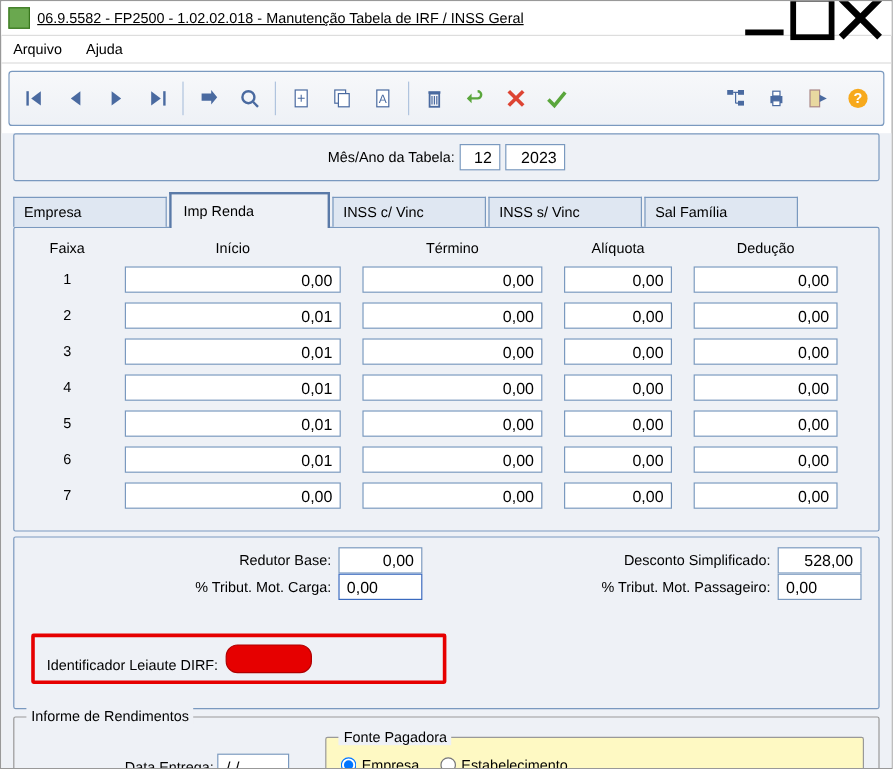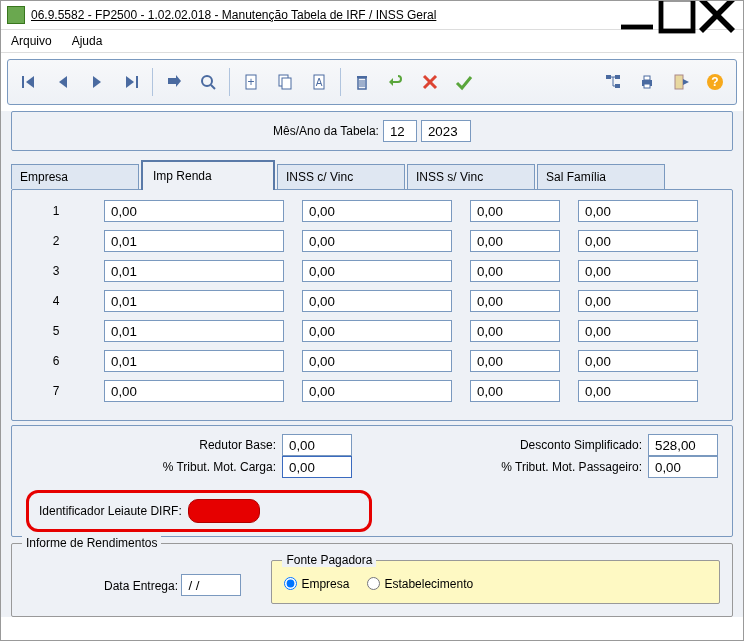--- a/index.html
+++ b/index.html
@@ -18,7 +18,7 @@
 .panel{border:1px solid #7a99bf;margin:4px 10px;background:#eef1f6;border-radius:2px;}
 .row-center{display:flex;align-items:center;justify-content:center;padding:8px 0;gap:4px;}
 .input{background:#fff;border:1px solid #7a99bf;height:22px;padding:0 6px;box-sizing:border-box;text-align:left;}
-.input.c{text-align:left;}
+.input.c{text-align:right;}
 .tabs{display:flex;margin:8px 10px 0 10px;gap:2px;align-items:flex-end;}
 .tab{border:1px solid #7a99bf;border-bottom:none;background:#dfe7f2;padding:5px 8px;min-width:110px;text-align:left;position:relative;}
 .tab.active{background:#eef1f6;padding:7px 10px;font-weight:normal;border:2px solid #5a7aa8;border-bottom:none;top:1px;z-index:2;}

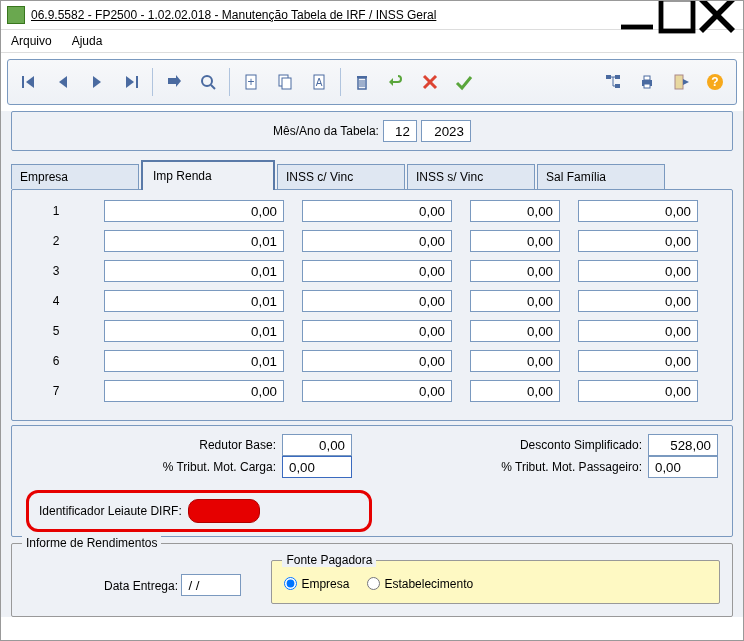--- a/index.html
+++ b/index.html
@@ -200,6 +200,13 @@
 
     <div class="panel" style="margin-top:0">
       <div class="grid">
+        <div class="ghead">
+          <div>Faixa</div>
+          <div>Início</div>
+          <div>Término</div>
+          <div>Alíquota</div>
+          <div>Dedução</div>
+        </div>
         <div id="rows">
             <div class="grow">
               <div class="lbl">1</div>

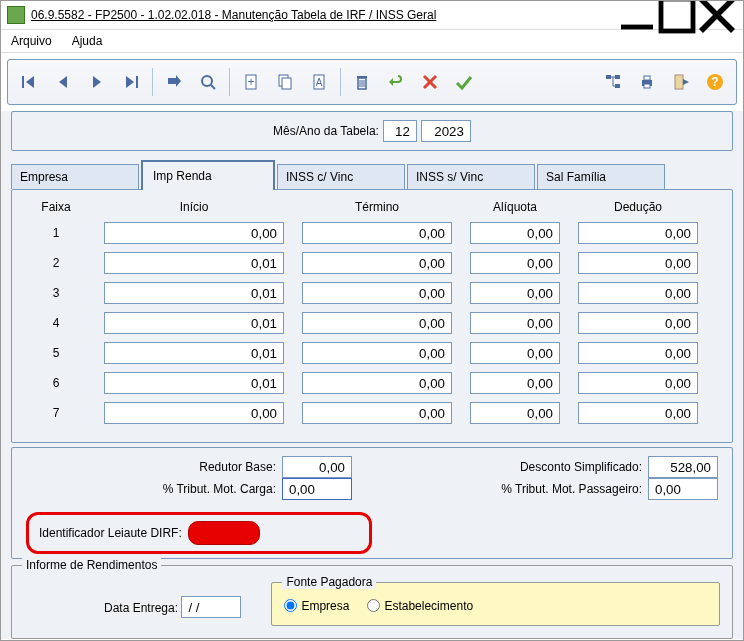--- a/index.html
+++ b/index.html
@@ -30,7 +30,7 @@
 .bottom{padding:8px 14px;display:grid;grid-template-columns:1fr 1fr;gap:0 40px;align-items:center;}
 .bottom .pair{display:flex;align-items:center;justify-content:flex-end;gap:6px;}
 .bottom .pair .input{width:70px;}
-.highlight{border:3px solid #e60000;padding:6px 10px;margin:4px 14px;display:flex;align-items:center;gap:6px;width:320px;border-radius:12px;}
+.highlight{border:3px solid #e60000;padding:6px 10px;margin:20px 14px;display:flex;align-items:flex-end;gap:6px;width:320px;border-radius:2px;}
 .redfield{width:70px;height:22px;background:#e60000;border-radius:10px;border:1px solid #b00000;}
 .fieldset{border:1px solid #999;margin:6px 10px;border-radius:2px;position:relative;padding:16px 12px 12px 12px;}
 .fieldset .legend{position:absolute;top:-8px;left:10px;background:#eef1f6;padding:0 4px;}

